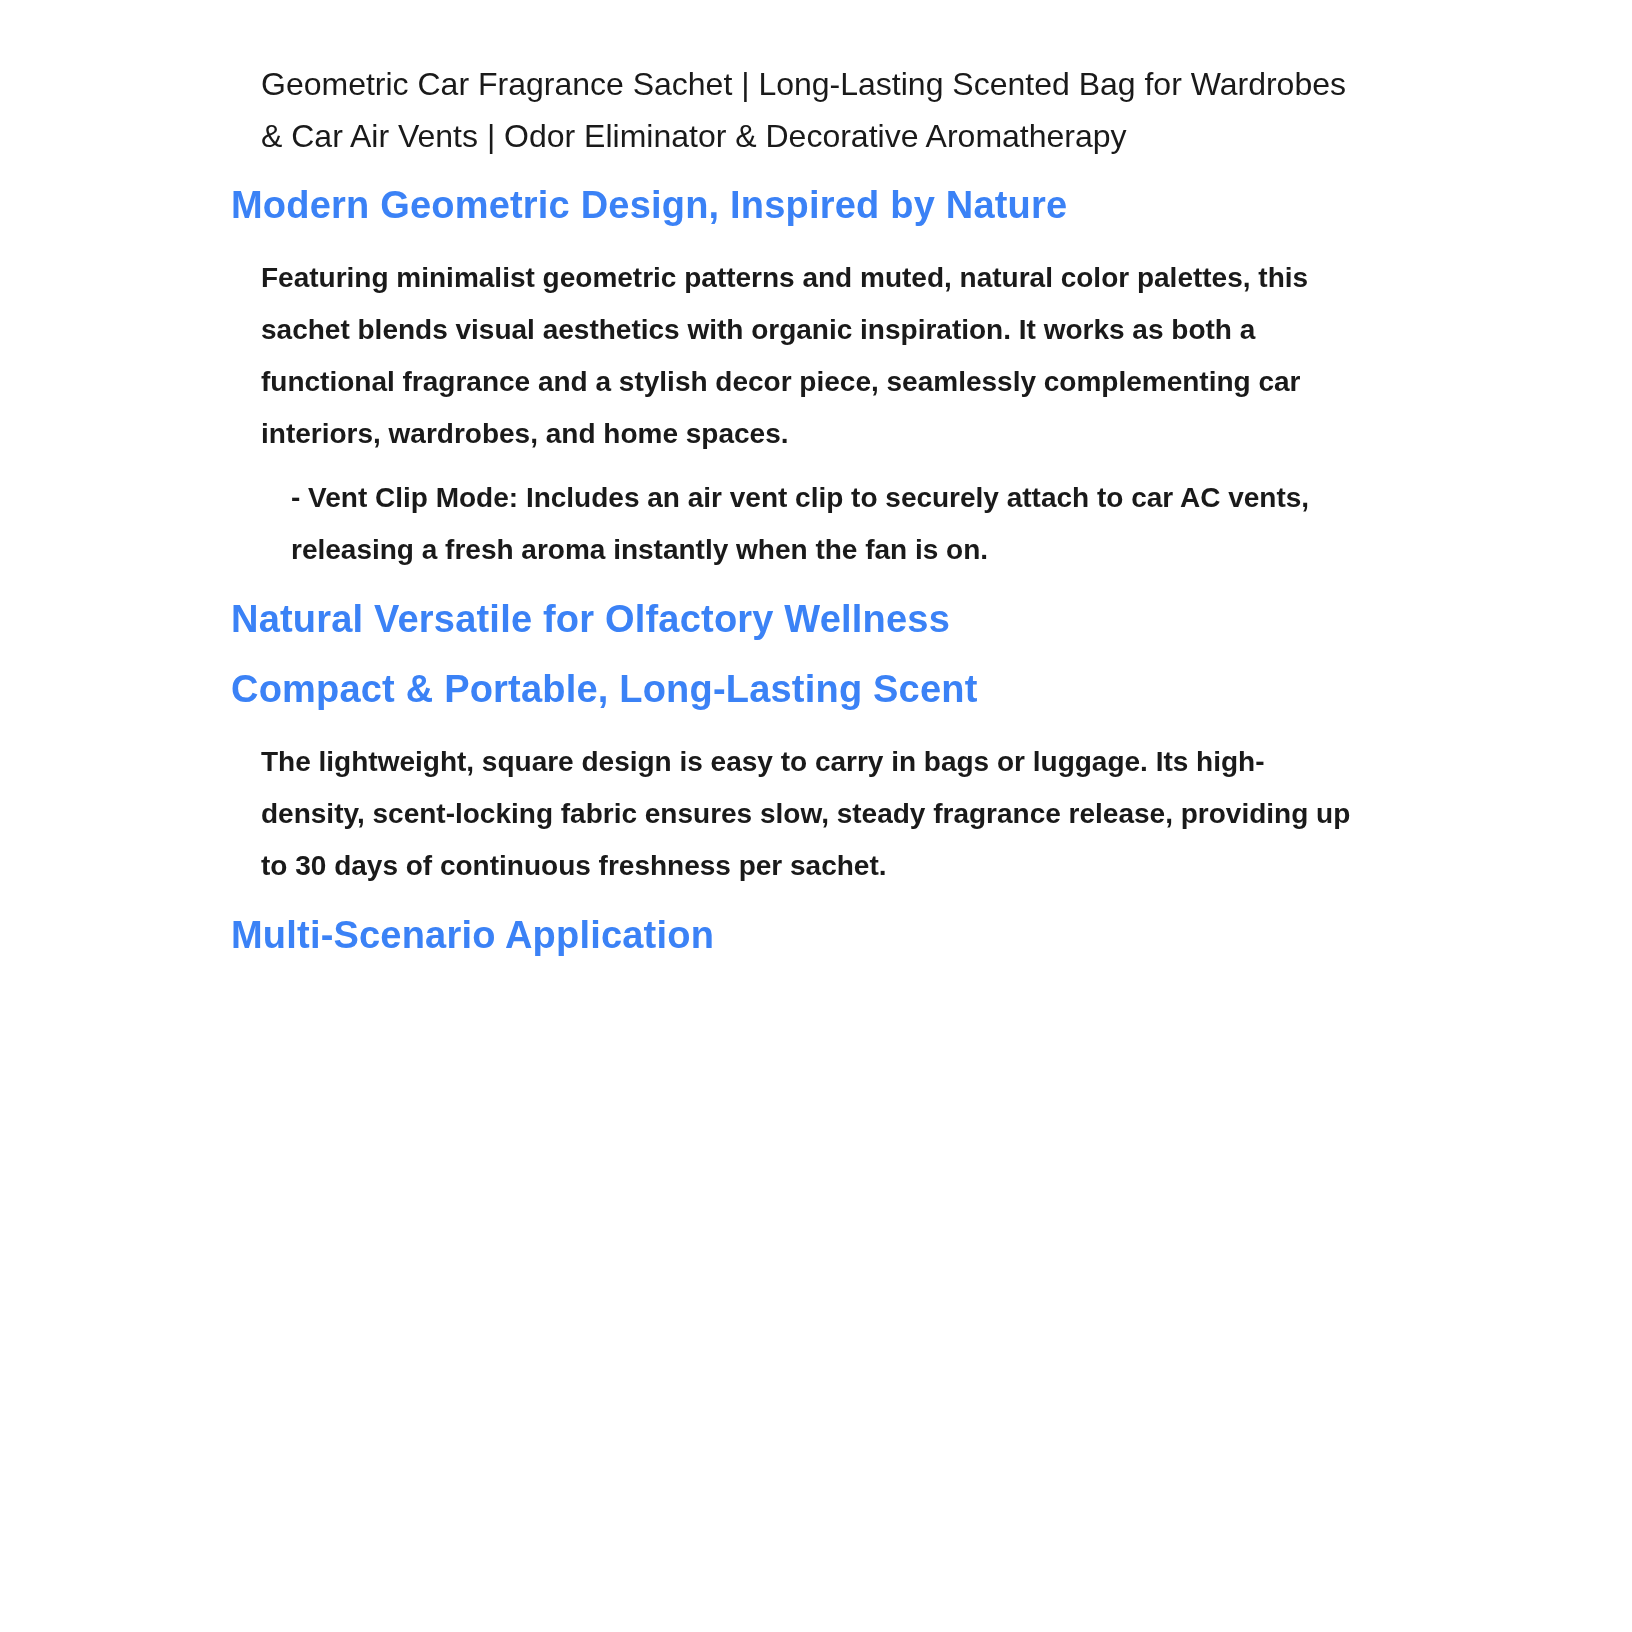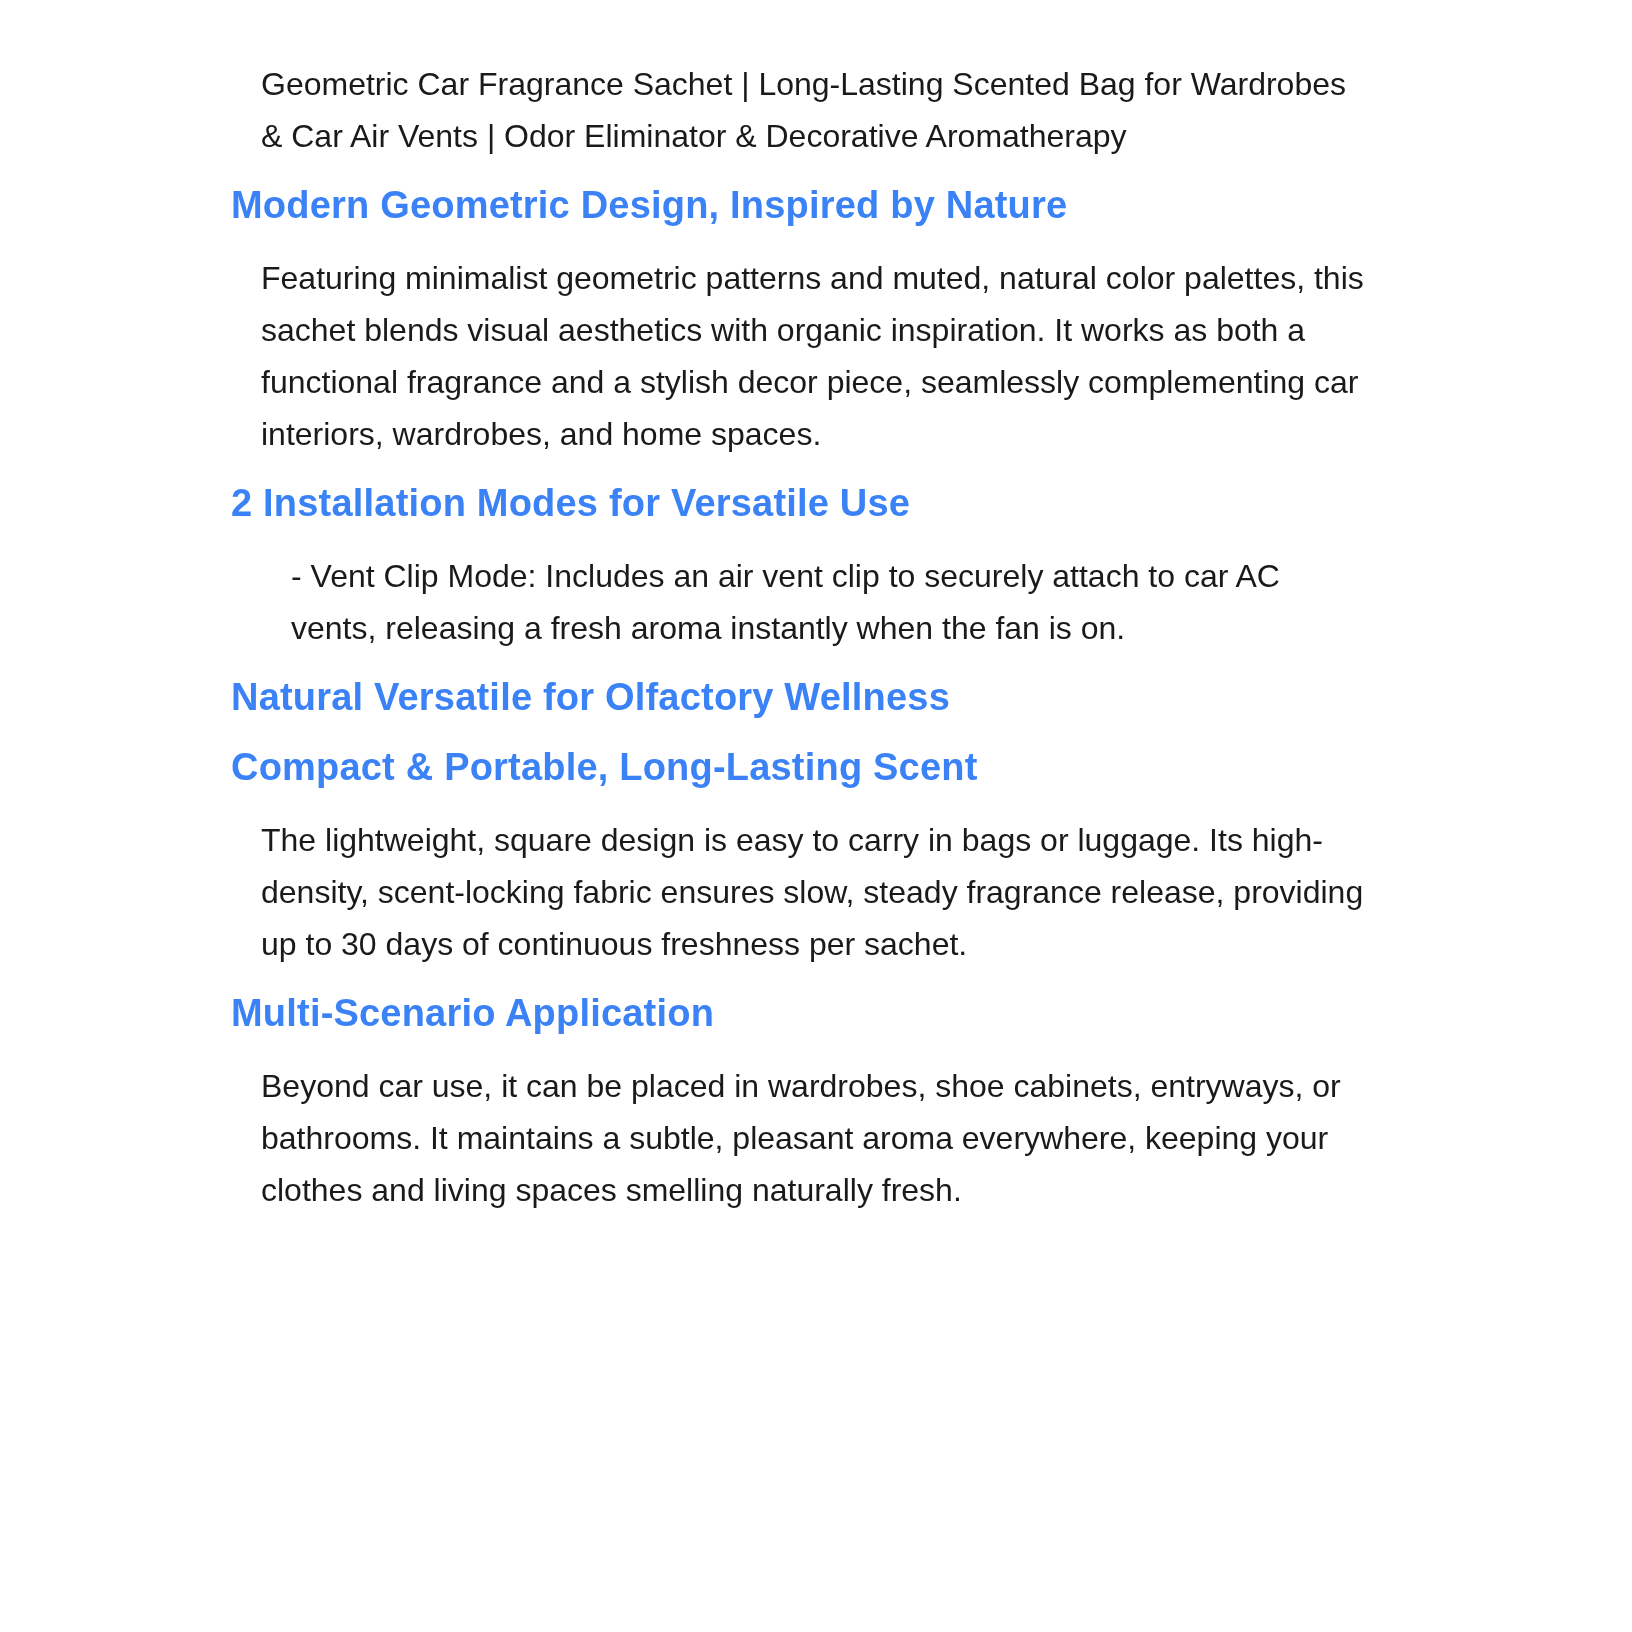--- a/index.html
+++ b/index.html
@@ -36,10 +36,10 @@
   .para {
     margin: 0 0 12px 0;
     padding-left: 30px;
-    font-size: 32px;
+    font-size: 28px;
     line-height: 52px;
     color: #1a1a1a;
-    font-weight: 400;
+    font-weight: 700;
   }
   .para.deep-indent {
     padding-left: 60px;

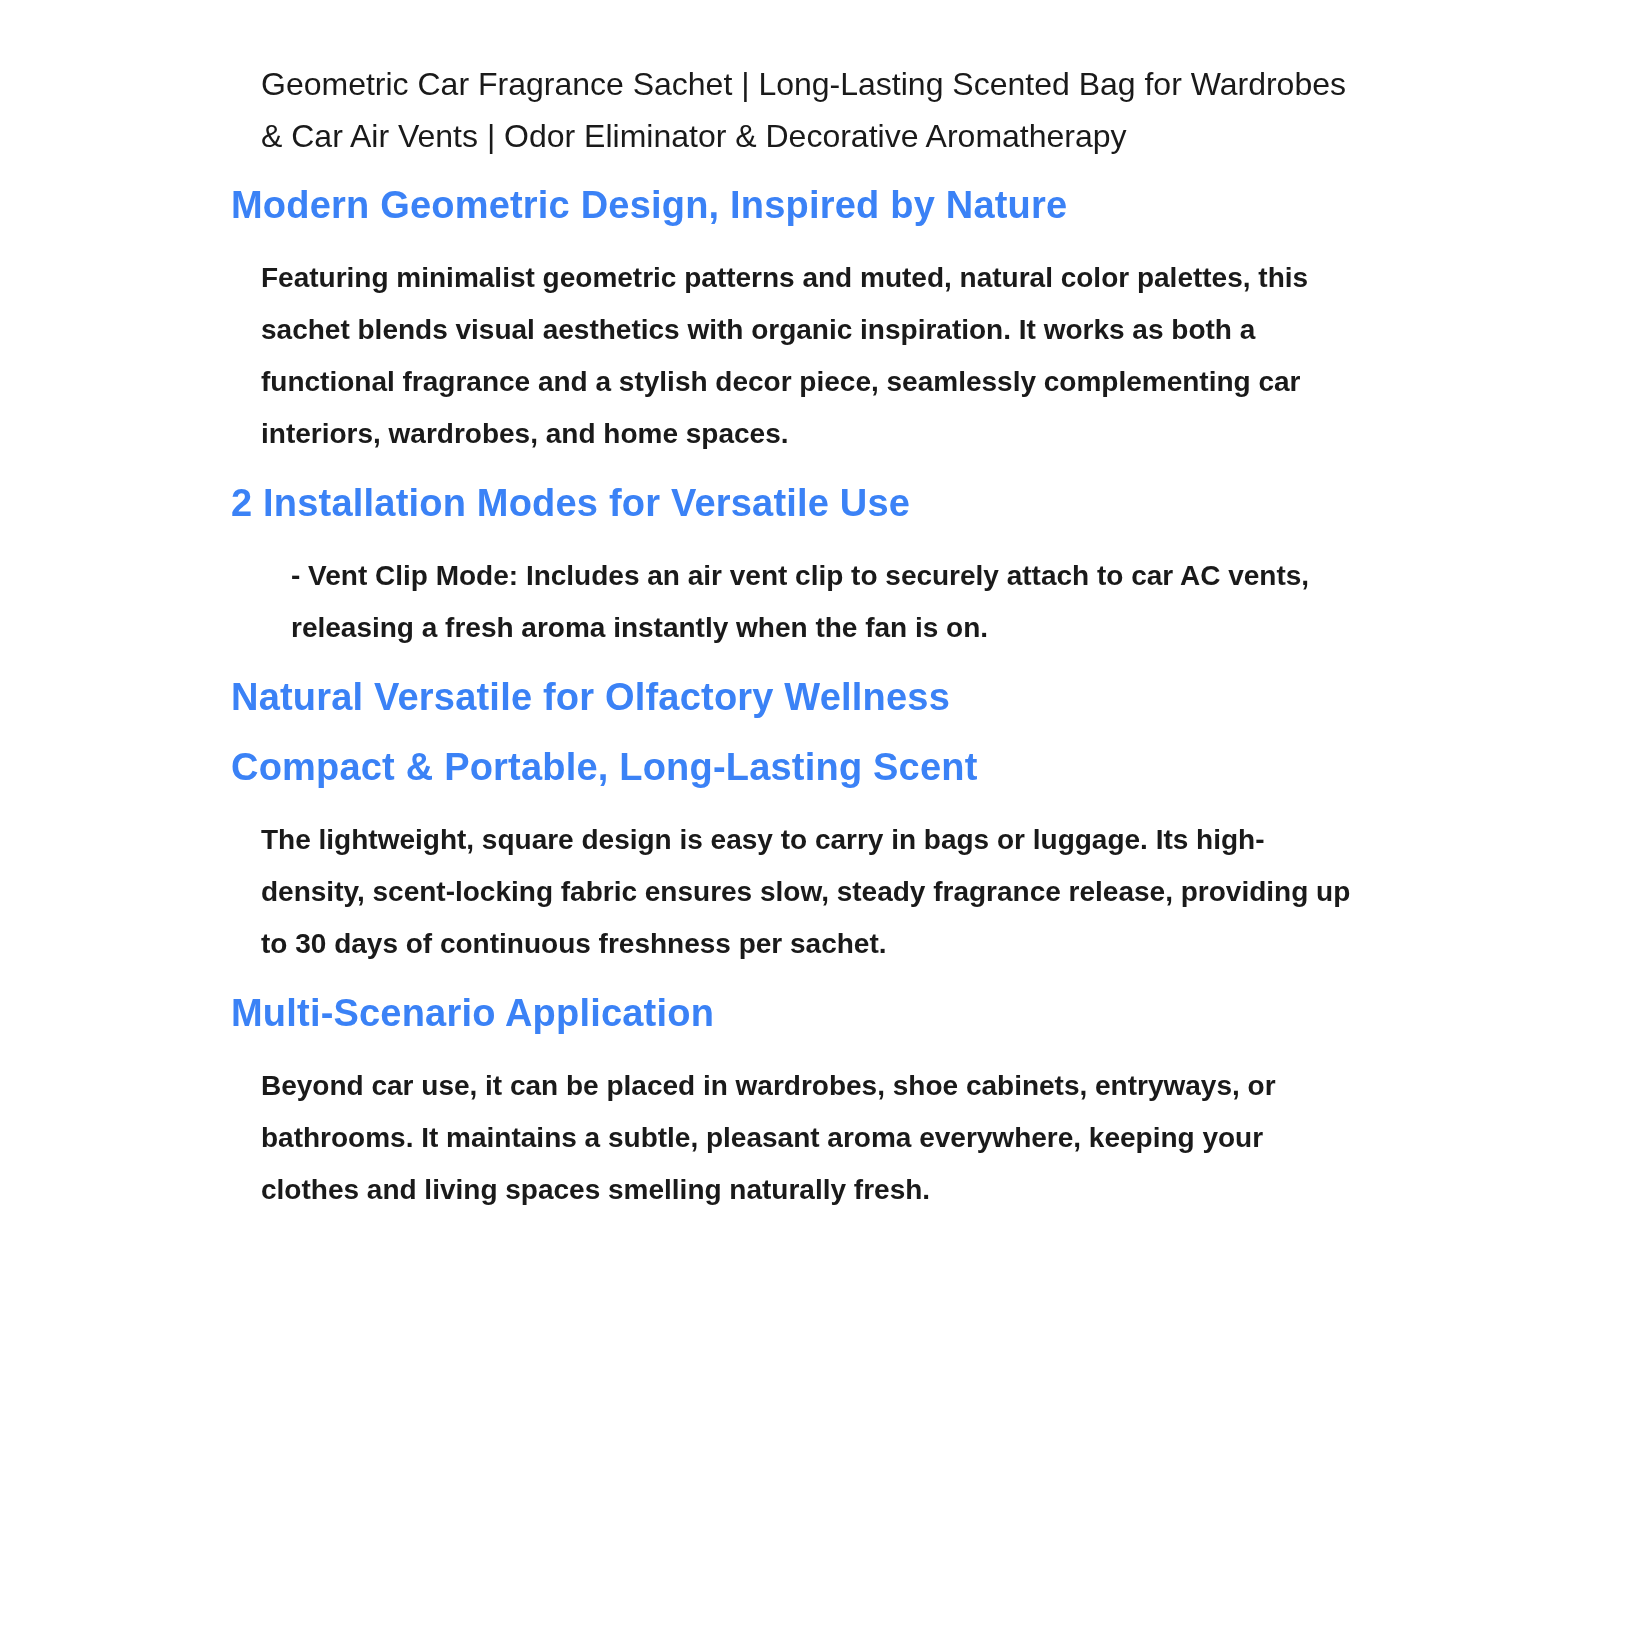--- a/index.html
+++ b/index.html
@@ -53,7 +53,6 @@
   <div id="sections">
       <h3 class="section-heading">Modern Geometric Design, Inspired by Nature</h3>
       <p class="para">Featuring minimalist geometric patterns and muted, natural color palettes, this sachet blends visual aesthetics with organic inspiration. It works as both a functional fragrance and a stylish decor piece, seamlessly complementing car interiors, wardrobes, and home spaces.</p>
-      <h3 class="section-heading">2 Installation Modes for Versatile Use</h3>
       <p class="para deep-indent">- Vent Clip Mode: Includes an air vent clip to securely attach to car AC vents, releasing a fresh aroma instantly when the fan is on.</p>
       <h3 class="section-heading">Natural Versatile for Olfactory Wellness</h3>
       <h3 class="section-heading">Compact &amp; Portable, Long-Lasting Scent</h3>

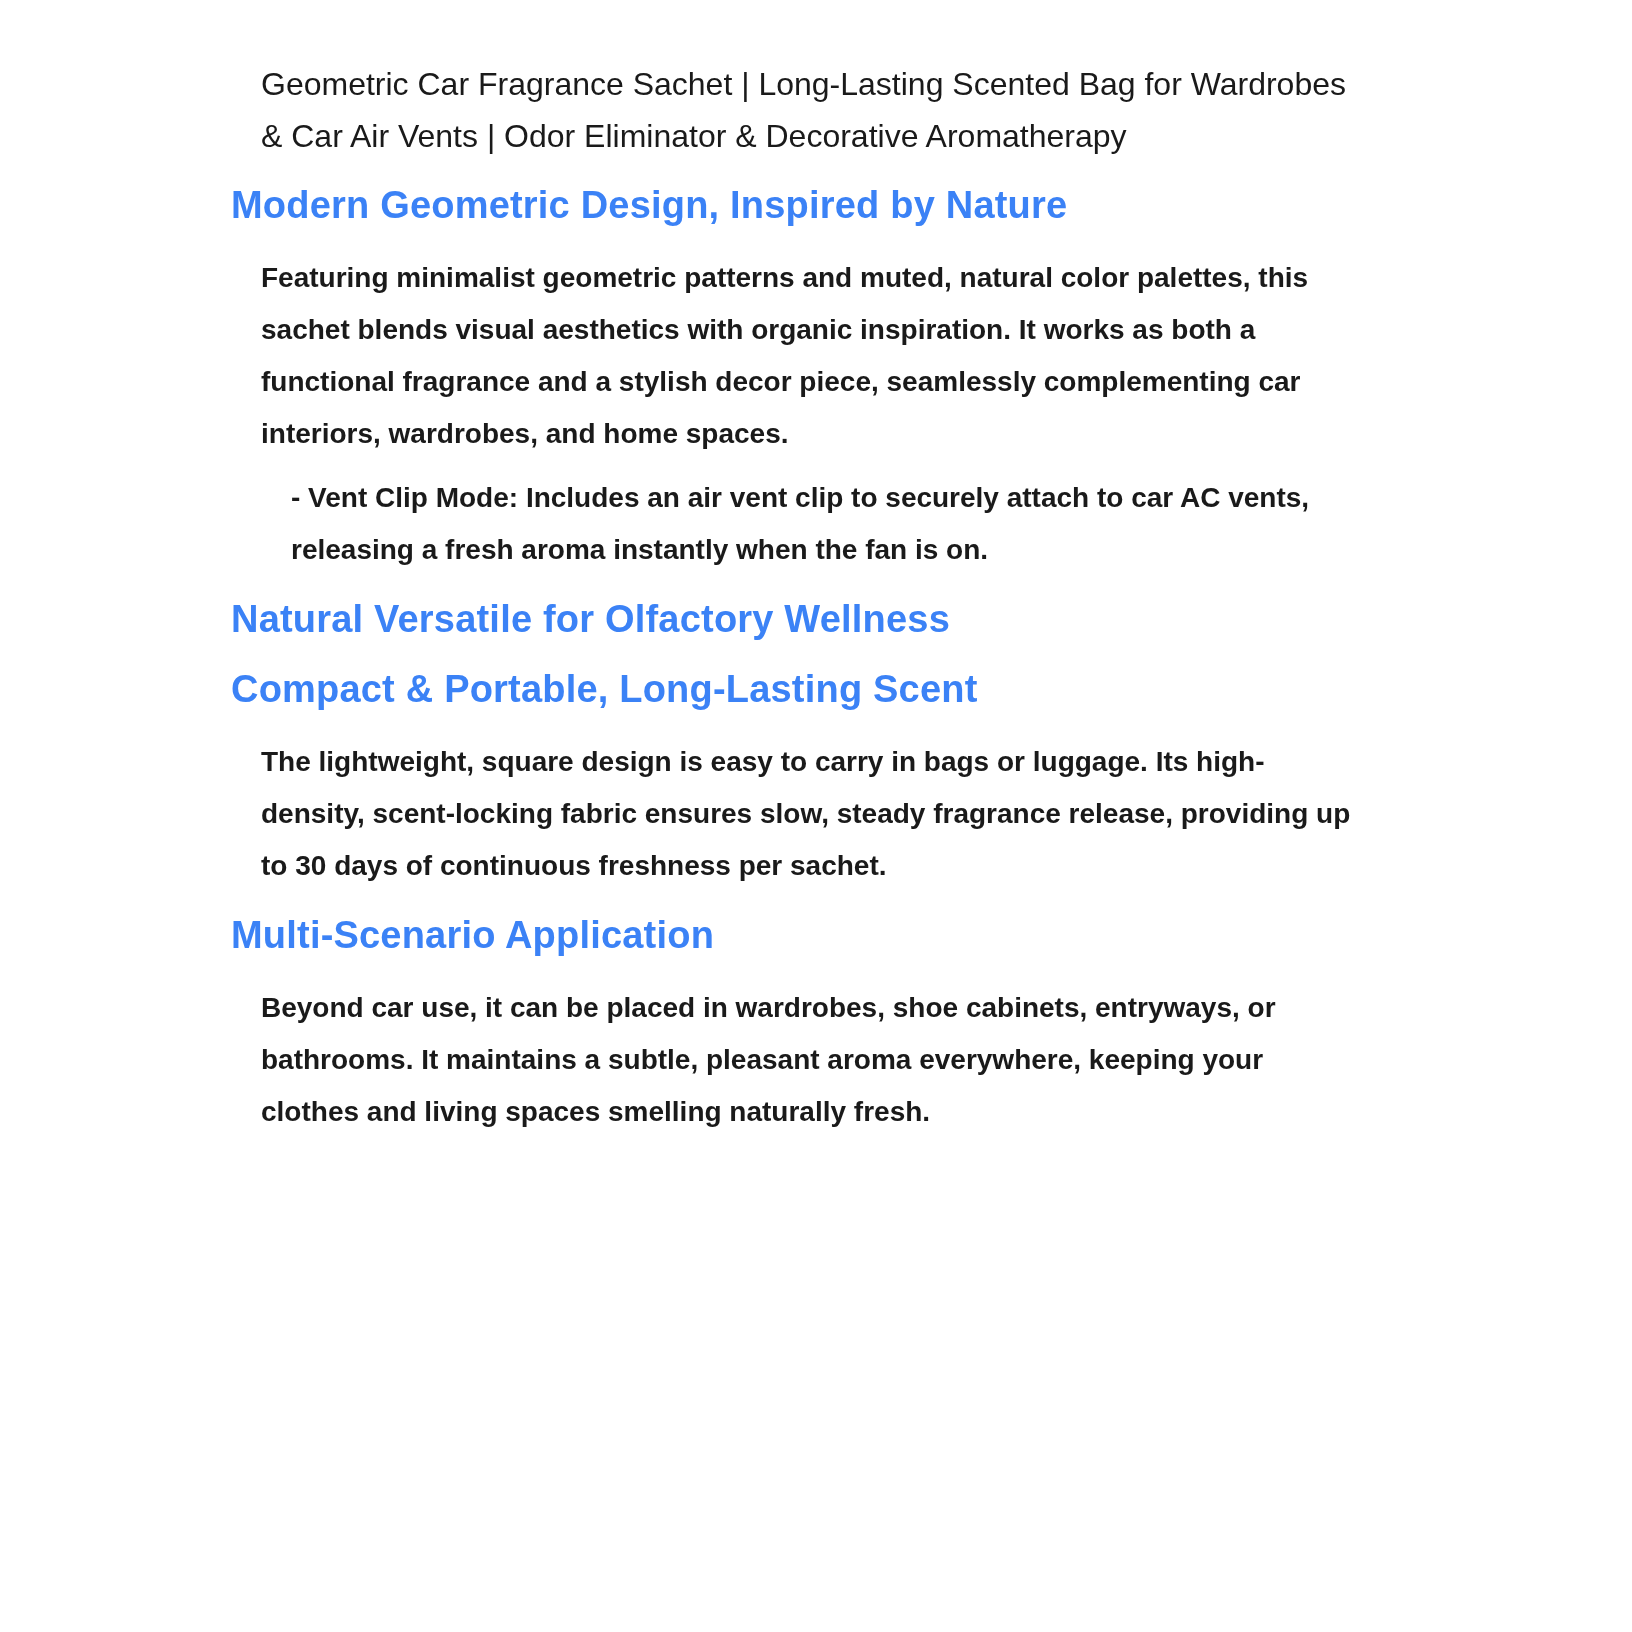--- a/index.html
+++ b/index.html
@@ -58,7 +58,6 @@
       <h3 class="section-heading">Compact &amp; Portable, Long-Lasting Scent</h3>
       <p class="para">The lightweight, square design is easy to carry in bags or luggage. Its high-density, scent-locking fabric ensures slow, steady fragrance release, providing up to 30 days of continuous freshness per sachet.</p>
       <h3 class="section-heading">Multi-Scenario Application</h3>
-      <p class="para">Beyond car use, it can be placed in wardrobes, shoe cabinets, entryways, or bathrooms. It maintains a subtle, pleasant aroma everywhere, keeping your clothes and living spaces smelling naturally fresh.</p>
     </div>
 </main>
 

